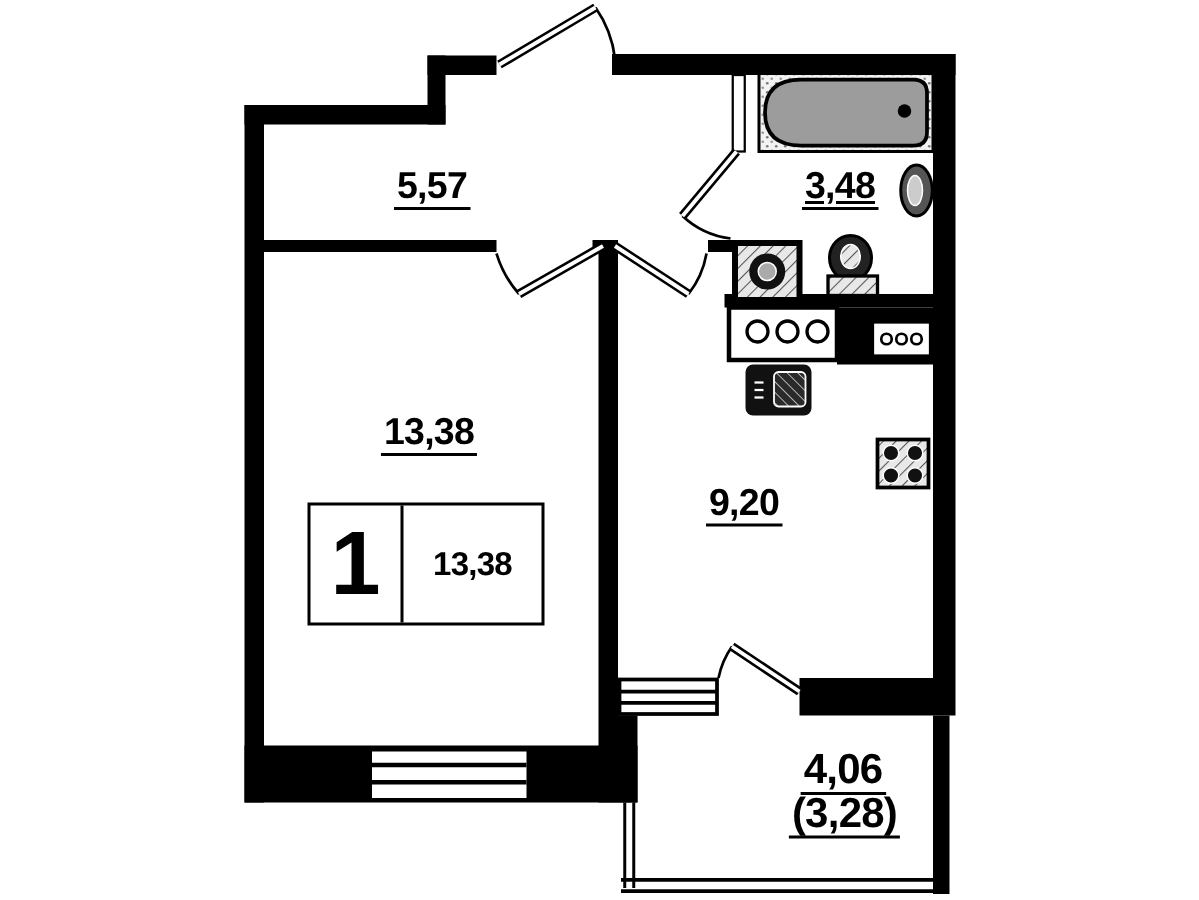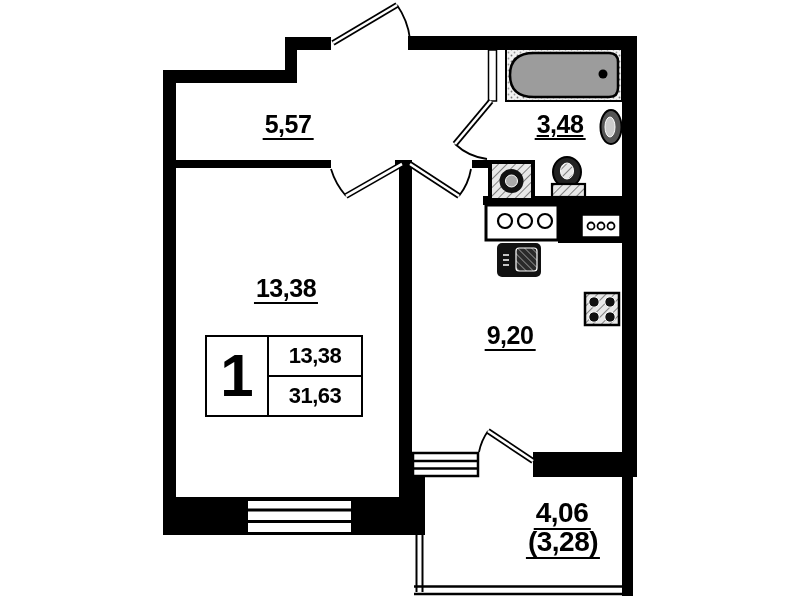--- a/index.html
+++ b/index.html
@@ -183,7 +183,7 @@
 
   <div class="room-label" style="left:286px;top:275px;">13,38</div>
 
-  <div class="room-label" style="left:510px;top:322px;">9,20</div>
+  <div class="room-label" style="left:496px;top:322px;">9,20</div>
 
   <div class="room-label small" style="left:562px;top:498px;">4,06</div>
 

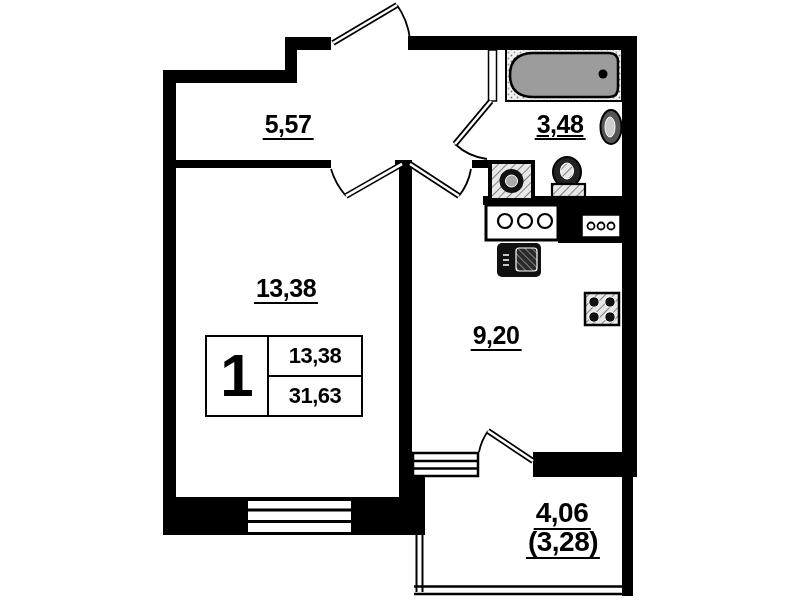--- a/index.html
+++ b/index.html
@@ -193,7 +193,6 @@
     <div class="count-cell">1</div>
     <div class="rows">
       <div class="row">13,38</div>
-      <div class="row">31,63</div>
     </div>
   </div>
 

